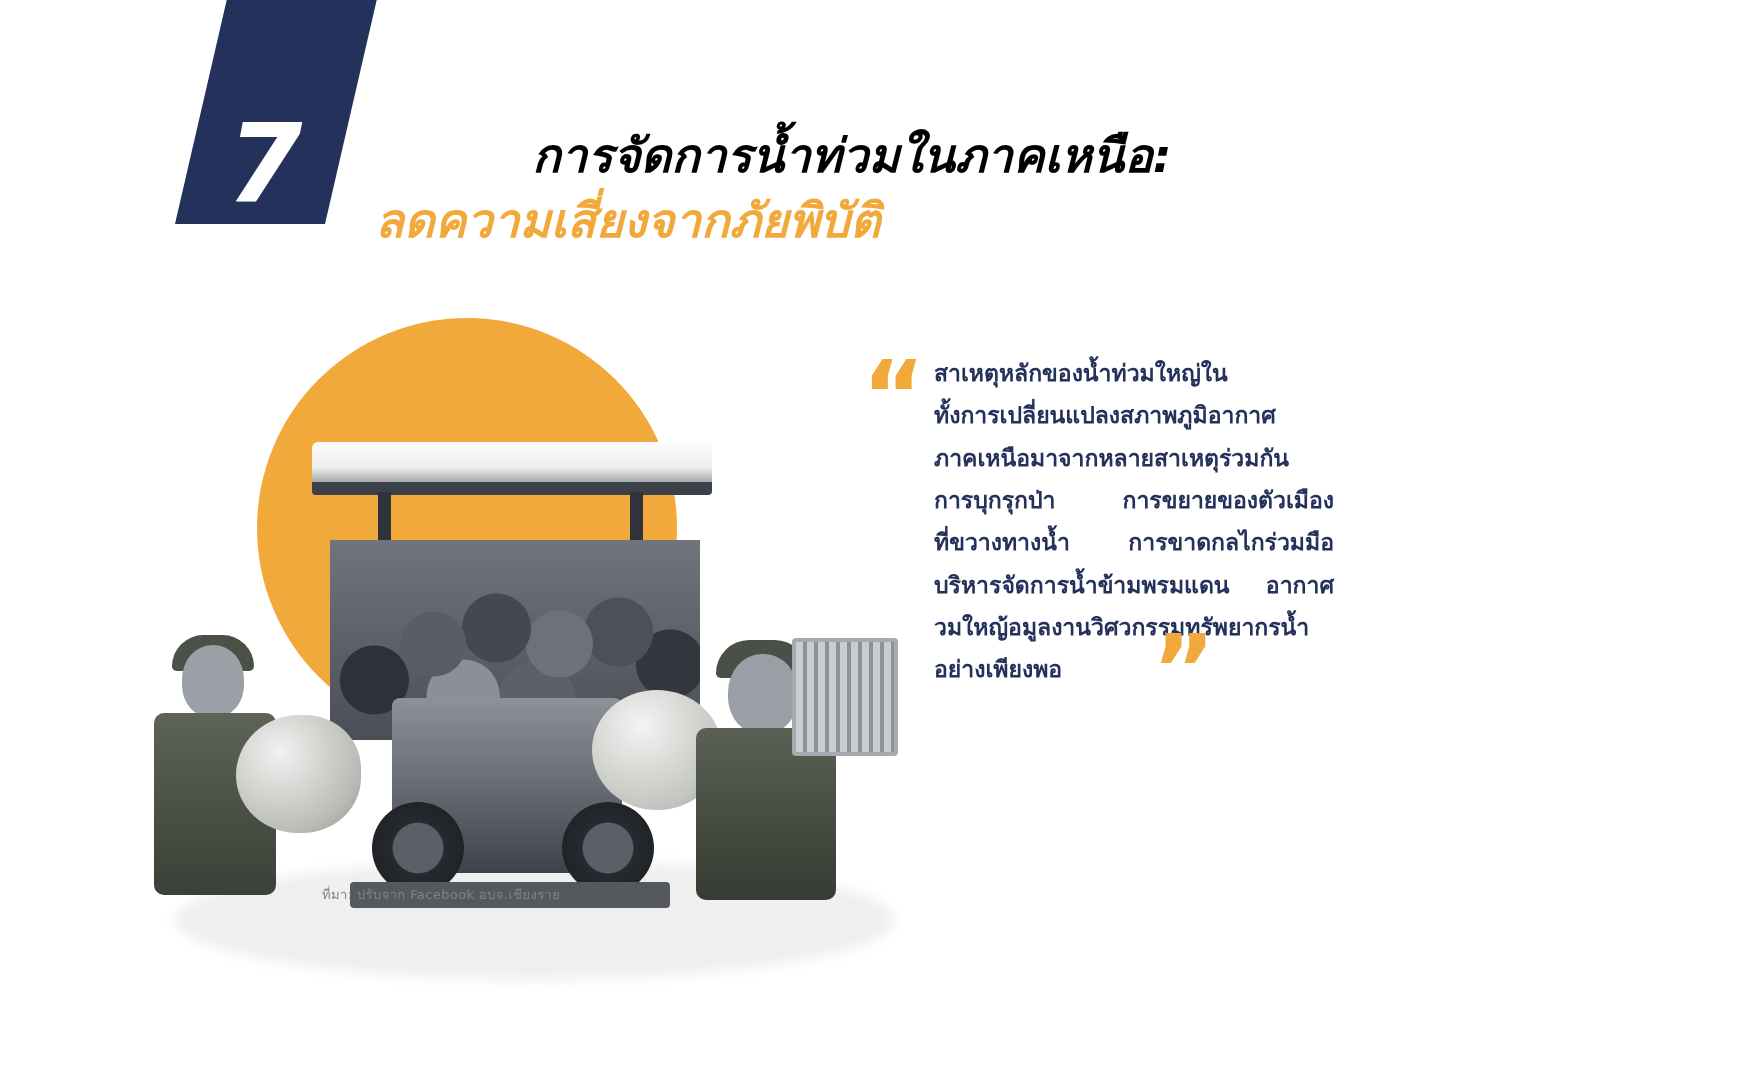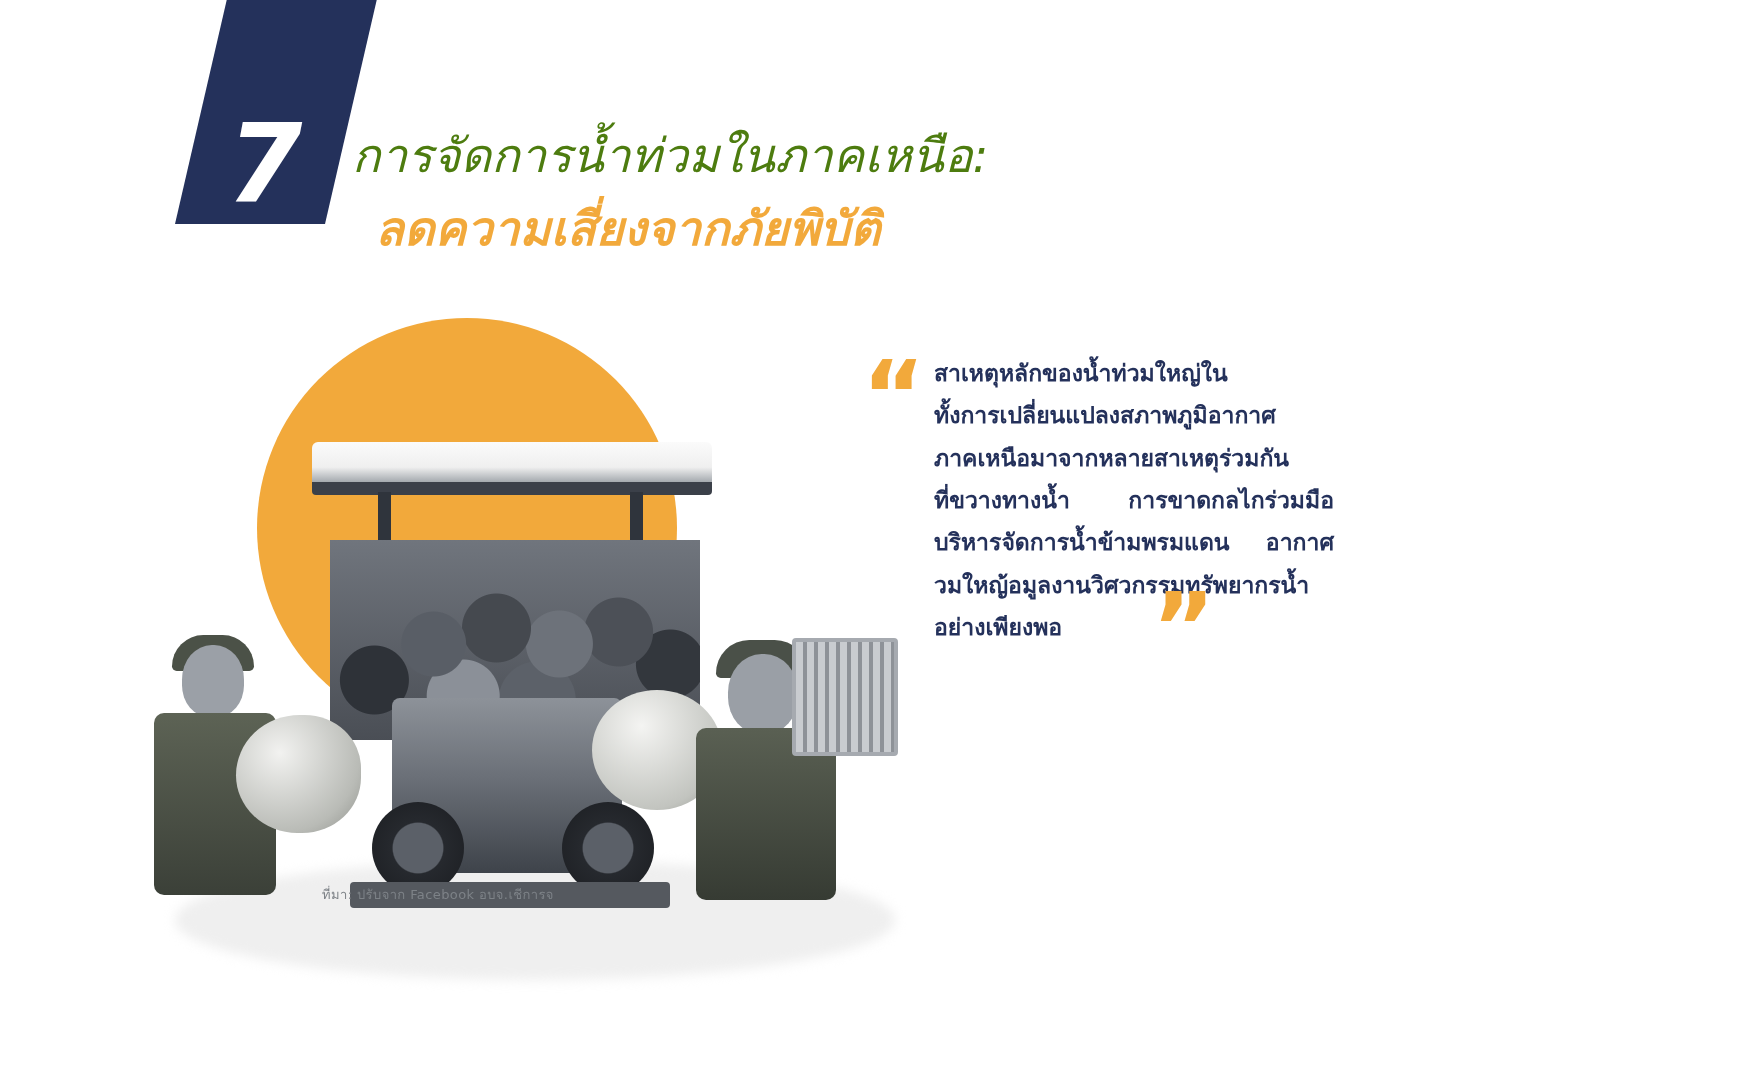--- a/index.html
+++ b/index.html
@@ -50,13 +50,14 @@
     width: 1000px;
   }
   .title-line-1 {
-    color: #4d7c0f;
+    color: #000000;
     font-size: 47px;
-    font-weight: 400;
+    font-weight: 700;
     font-style: italic;
     line-height: 1.18;
     white-space: nowrap;
     letter-spacing: 0.2px;
+    text-align: center;
   }
   .title-line-2 {
     color: #f2a93b;

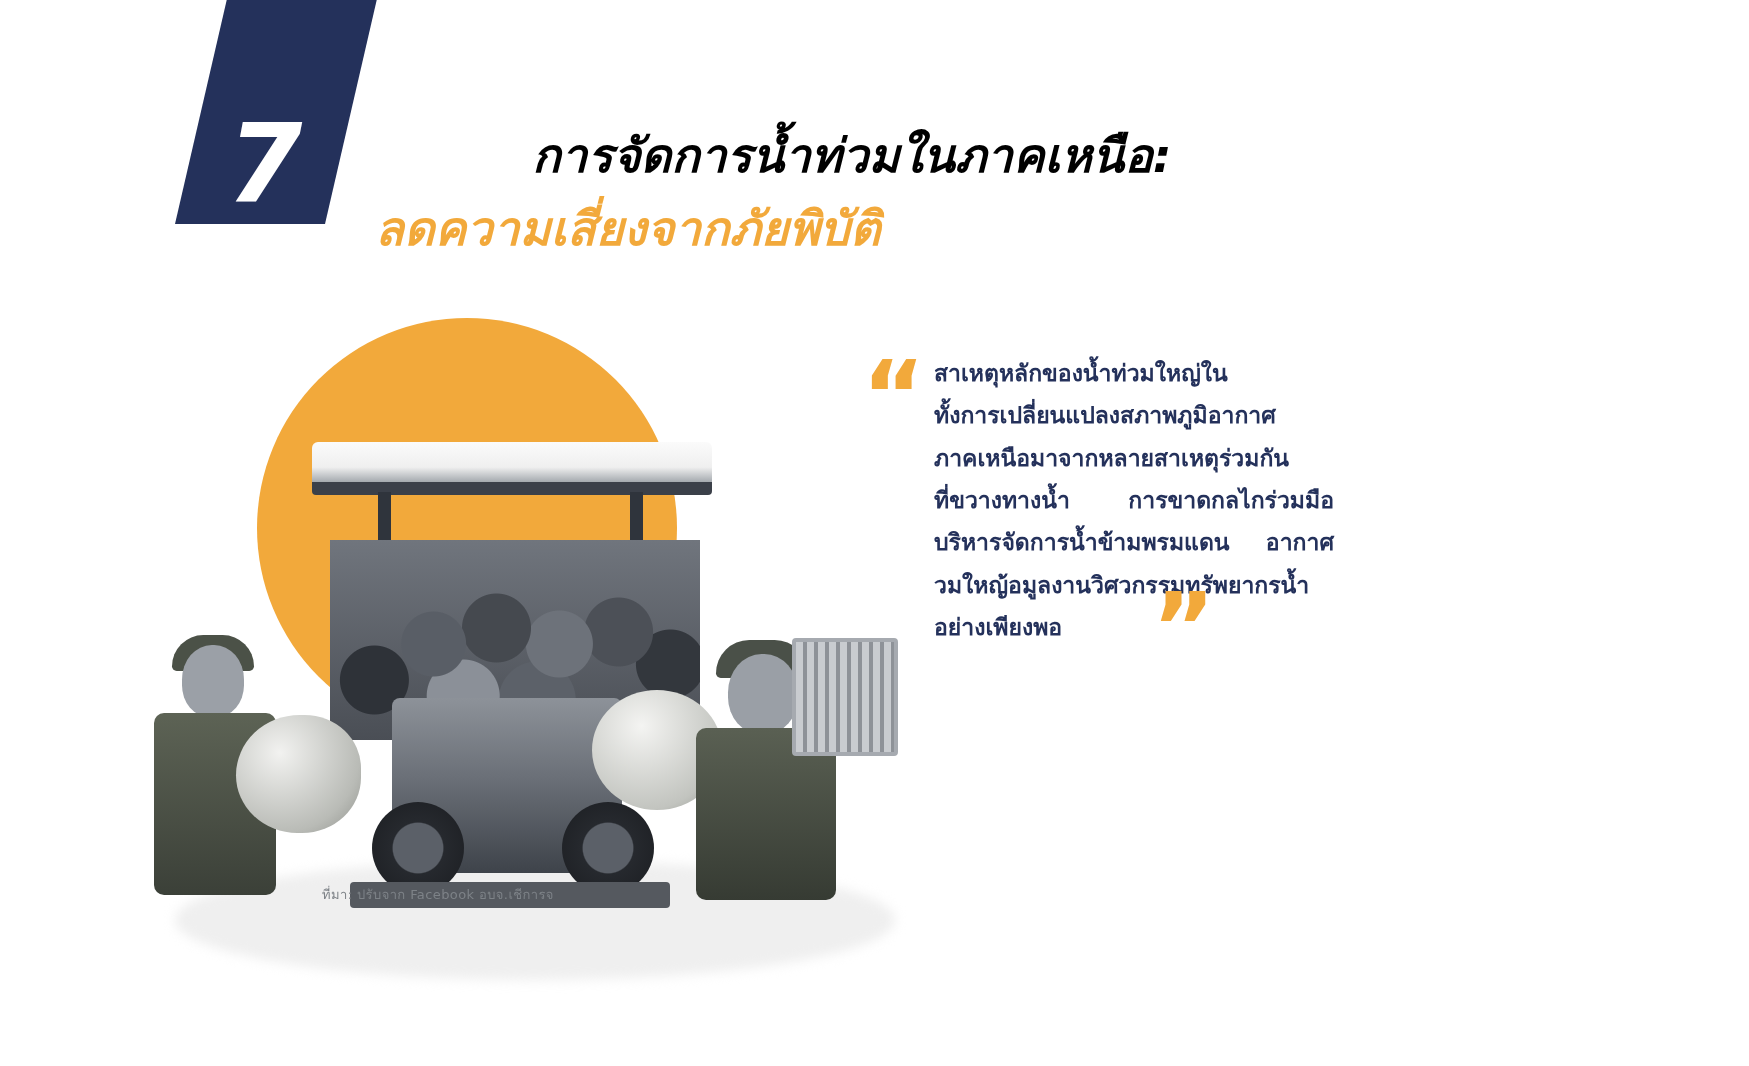--- a/index.html
+++ b/index.html
@@ -67,7 +67,7 @@
     line-height: 1.18;
     white-space: nowrap;
     margin-left: 23px;
-    margin-top: 18px;
+    margin-top: 10px;
     letter-spacing: 0.2px;
   }
 

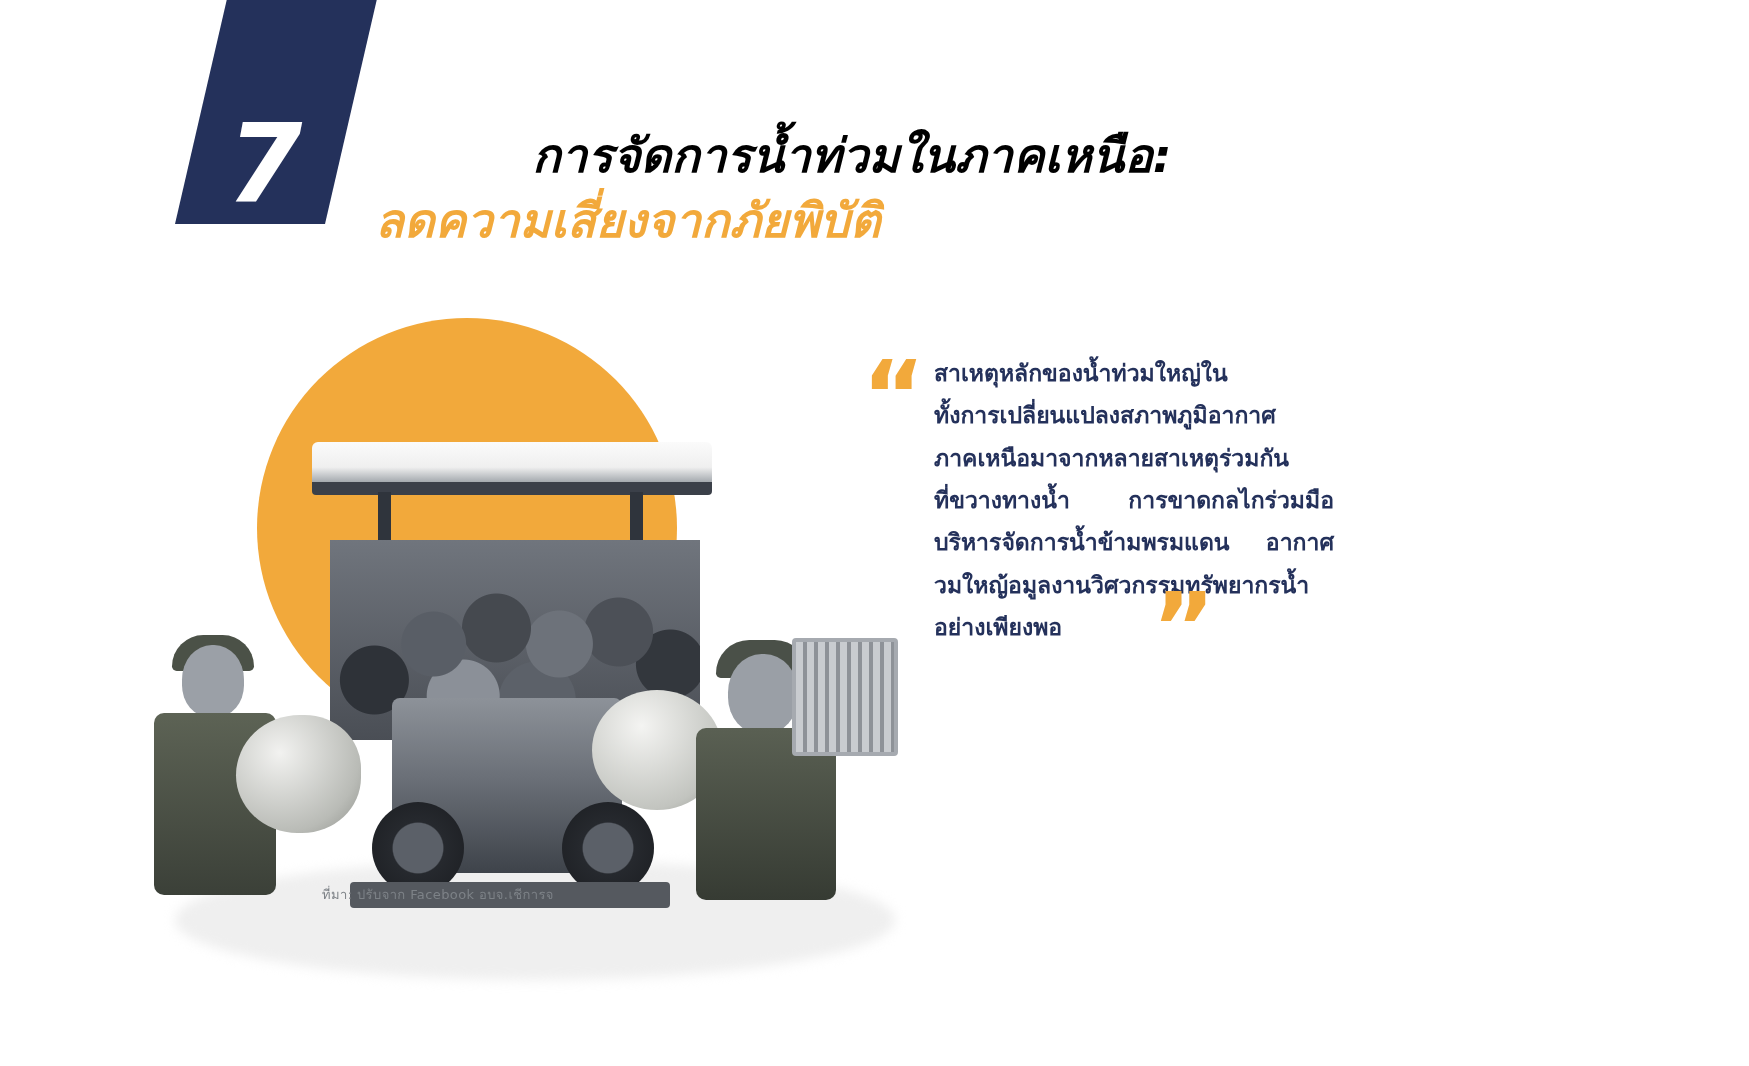--- a/index.html
+++ b/index.html
@@ -354,6 +354,7 @@
     <div>สาเหตุหลักของน้ำท่วมใหญ่ใน</div>
     <div>ทั้งการเปลี่ยนแปลงสภาพภูมิอากาศ</div>
     <div>ภาคเหนือมาจากหลายสาเหตุร่วมกัน</div>
+    <div>การบุกรุกป่า การขยายของตัวเมือง</div>
     <div>ที่ขวางทางน้ำ การขาดกลไกร่วมมือ</div>
     <div>บริหารจัดการน้ำข้ามพรมแดน อากาศ</div>
     <div>วมใหญ้อมูลงานวิศวกรรมทรัพยากรน้ำ</div>

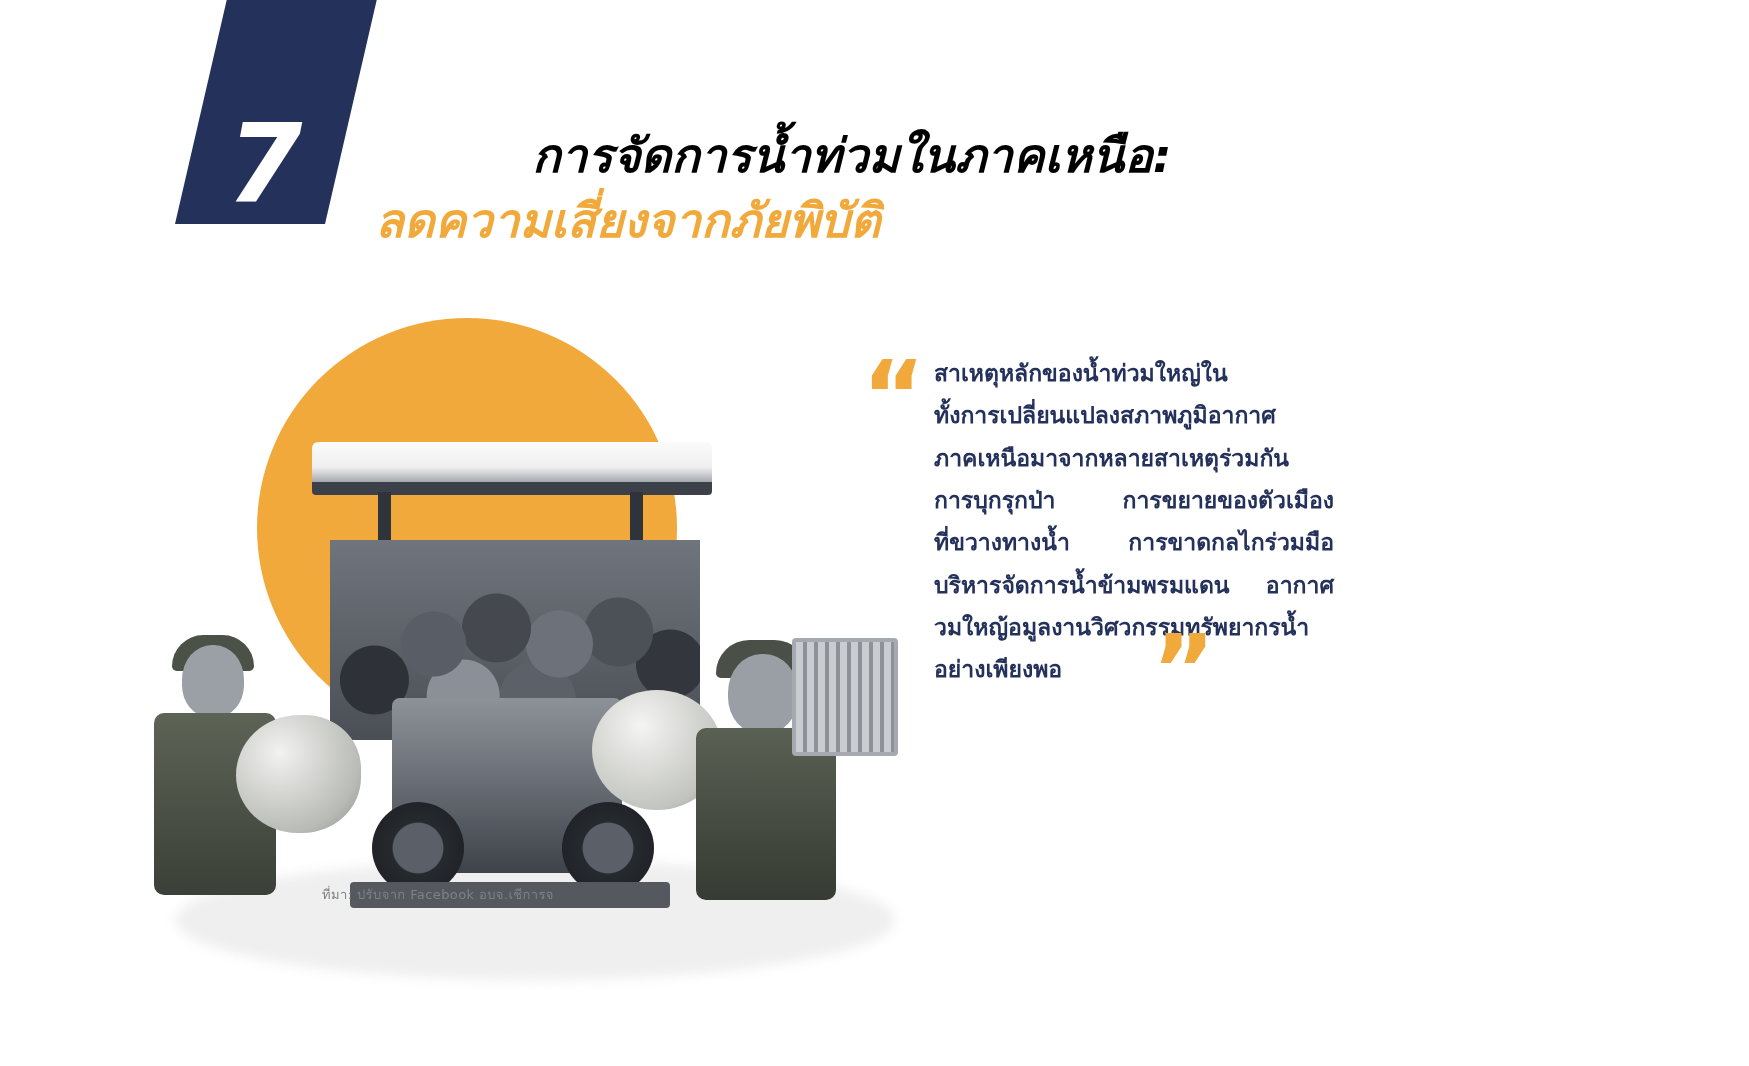--- a/index.html
+++ b/index.html
@@ -346,7 +346,7 @@
   </div>
 </div>
 
-<div class="source-caption">ที่มา: ปรับจาก Facebook อบจ.เชีการจ</div>
+<div class="source-caption">ที่มา: ปรับจาก Facebook อบจ.เชียงราย</div>
 
 <div class="quote-block">
   <span class="quote-mark open">“</span>

